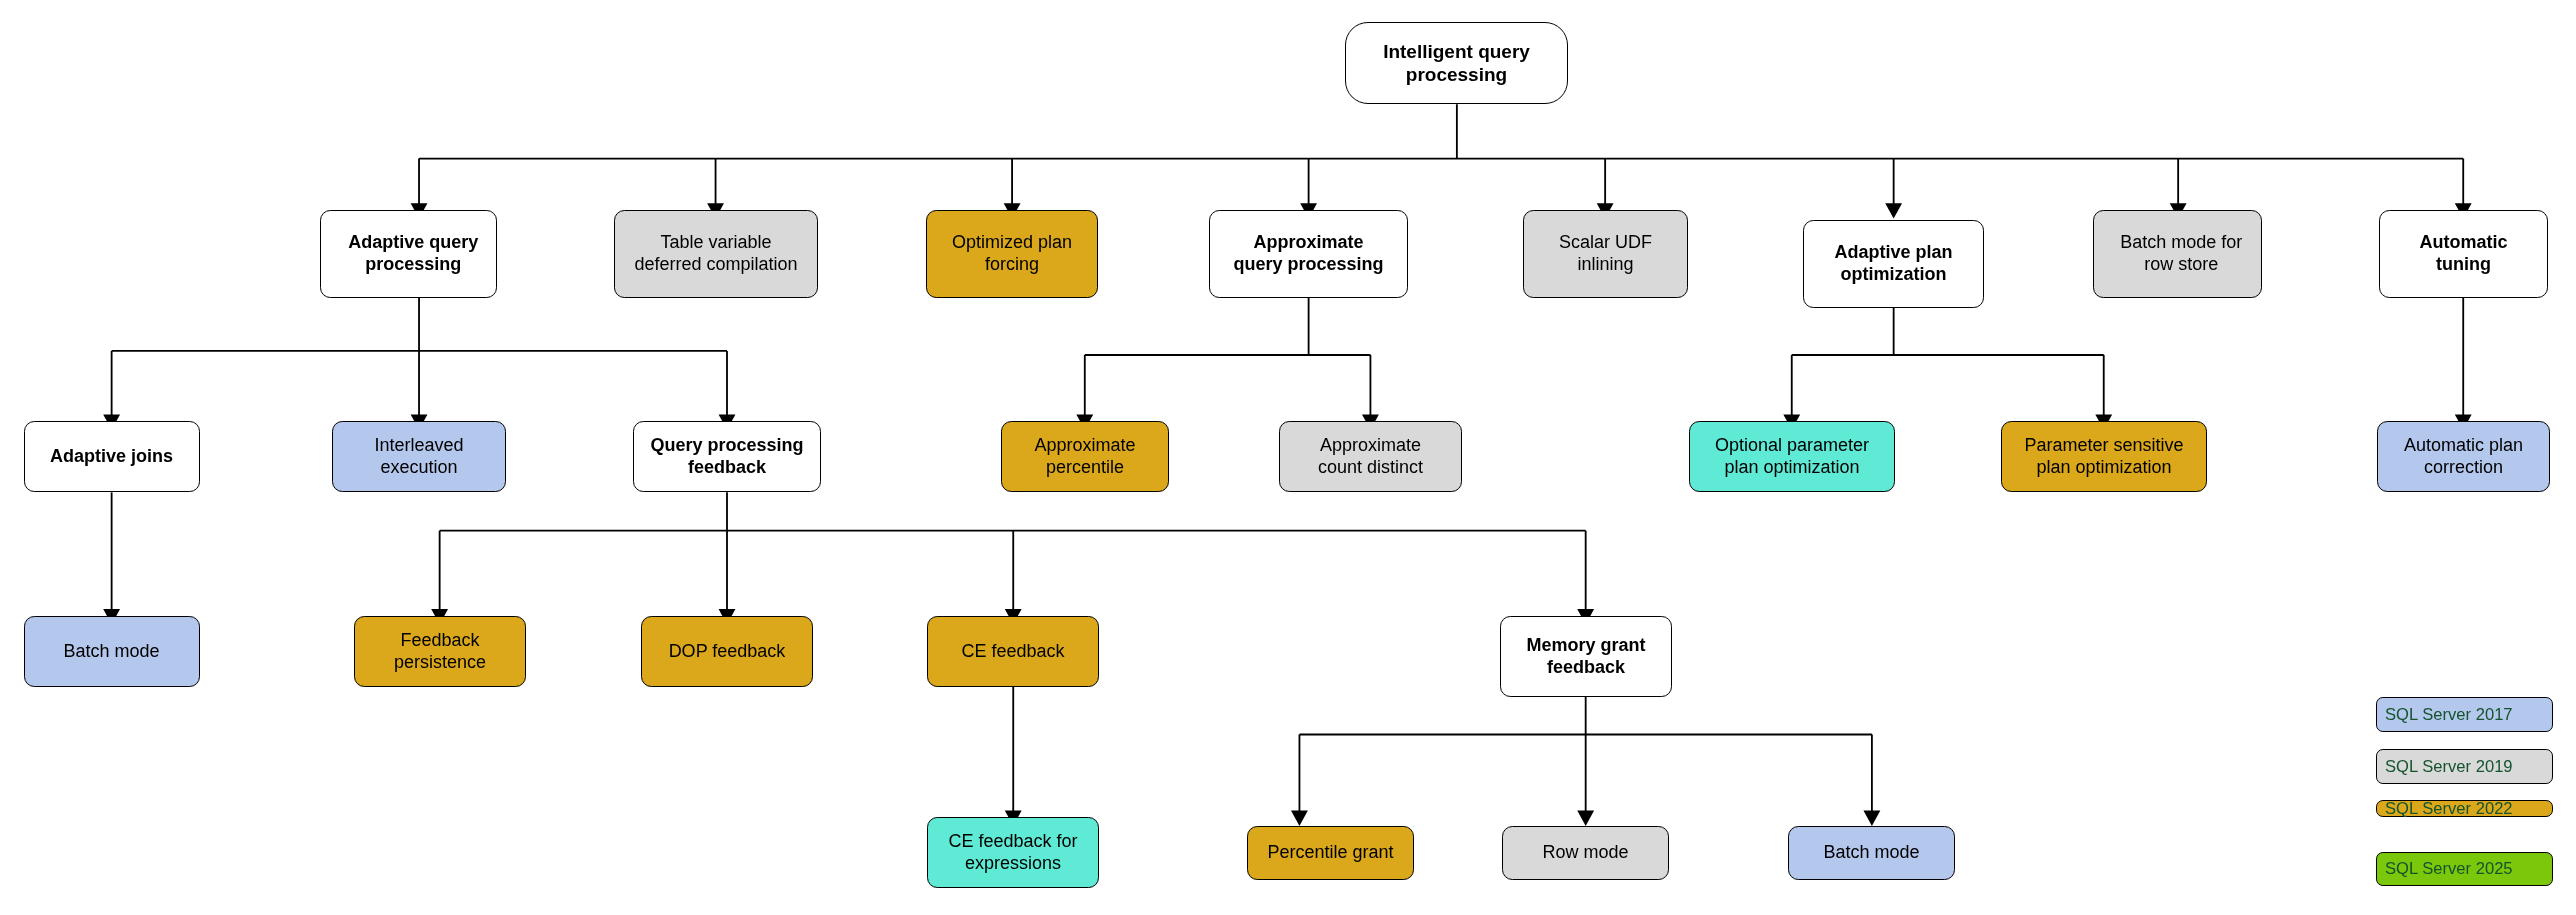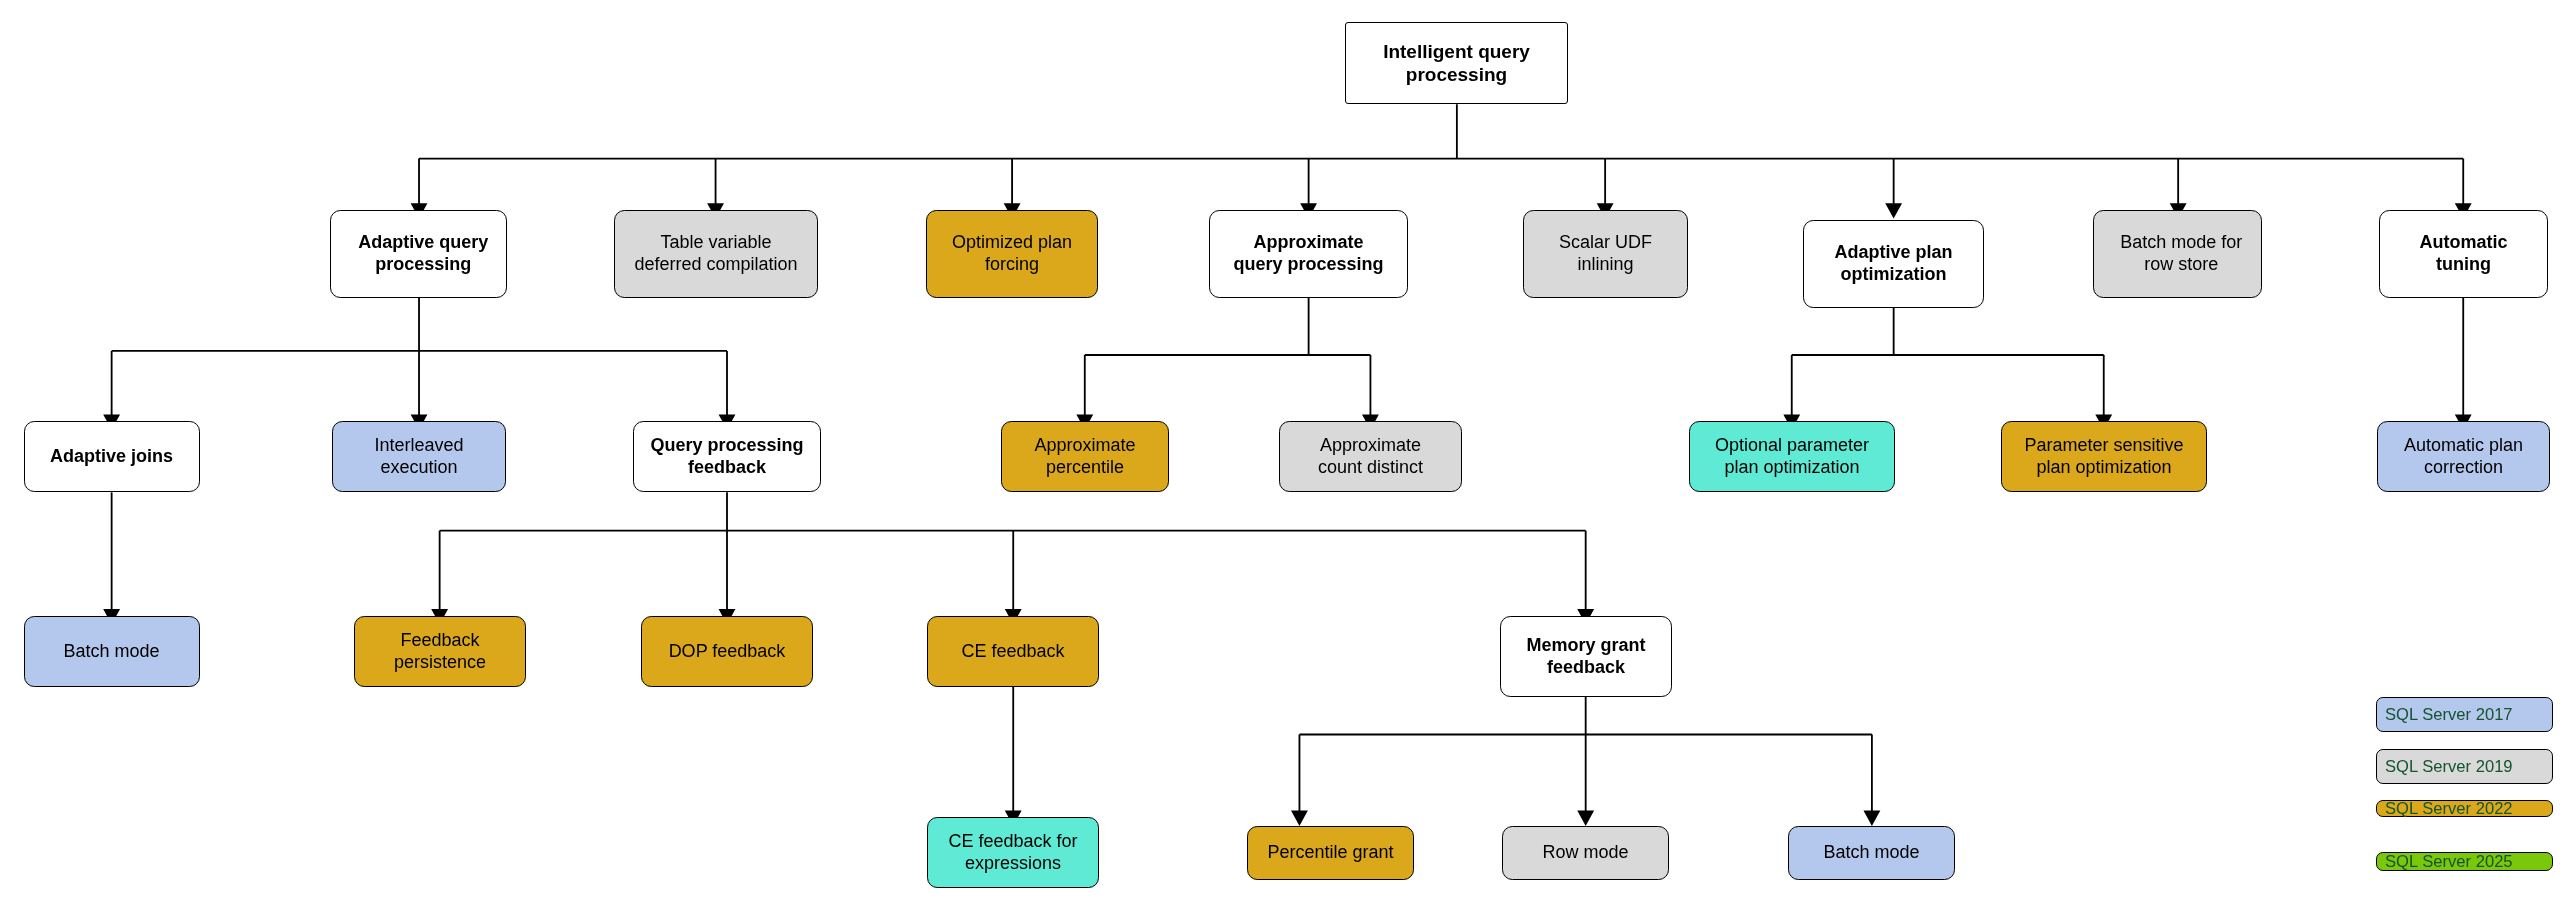--- a/index.html
+++ b/index.html
@@ -28,7 +28,7 @@
     font-size:18px;
     white-space:pre-line;
   }
-  .node.root{font-weight:bold;font-size:19px;border-radius:3px;}
+  .node.root{font-weight:bold;font-size:19px;border-radius:23px;}
   .node.white{background:#ffffff;font-weight:bold;}
   .node.gray{background:#d9d9d9;font-weight:normal;border-width:1.7px;}
   .node.amber{background:#dba81c;font-weight:normal;}

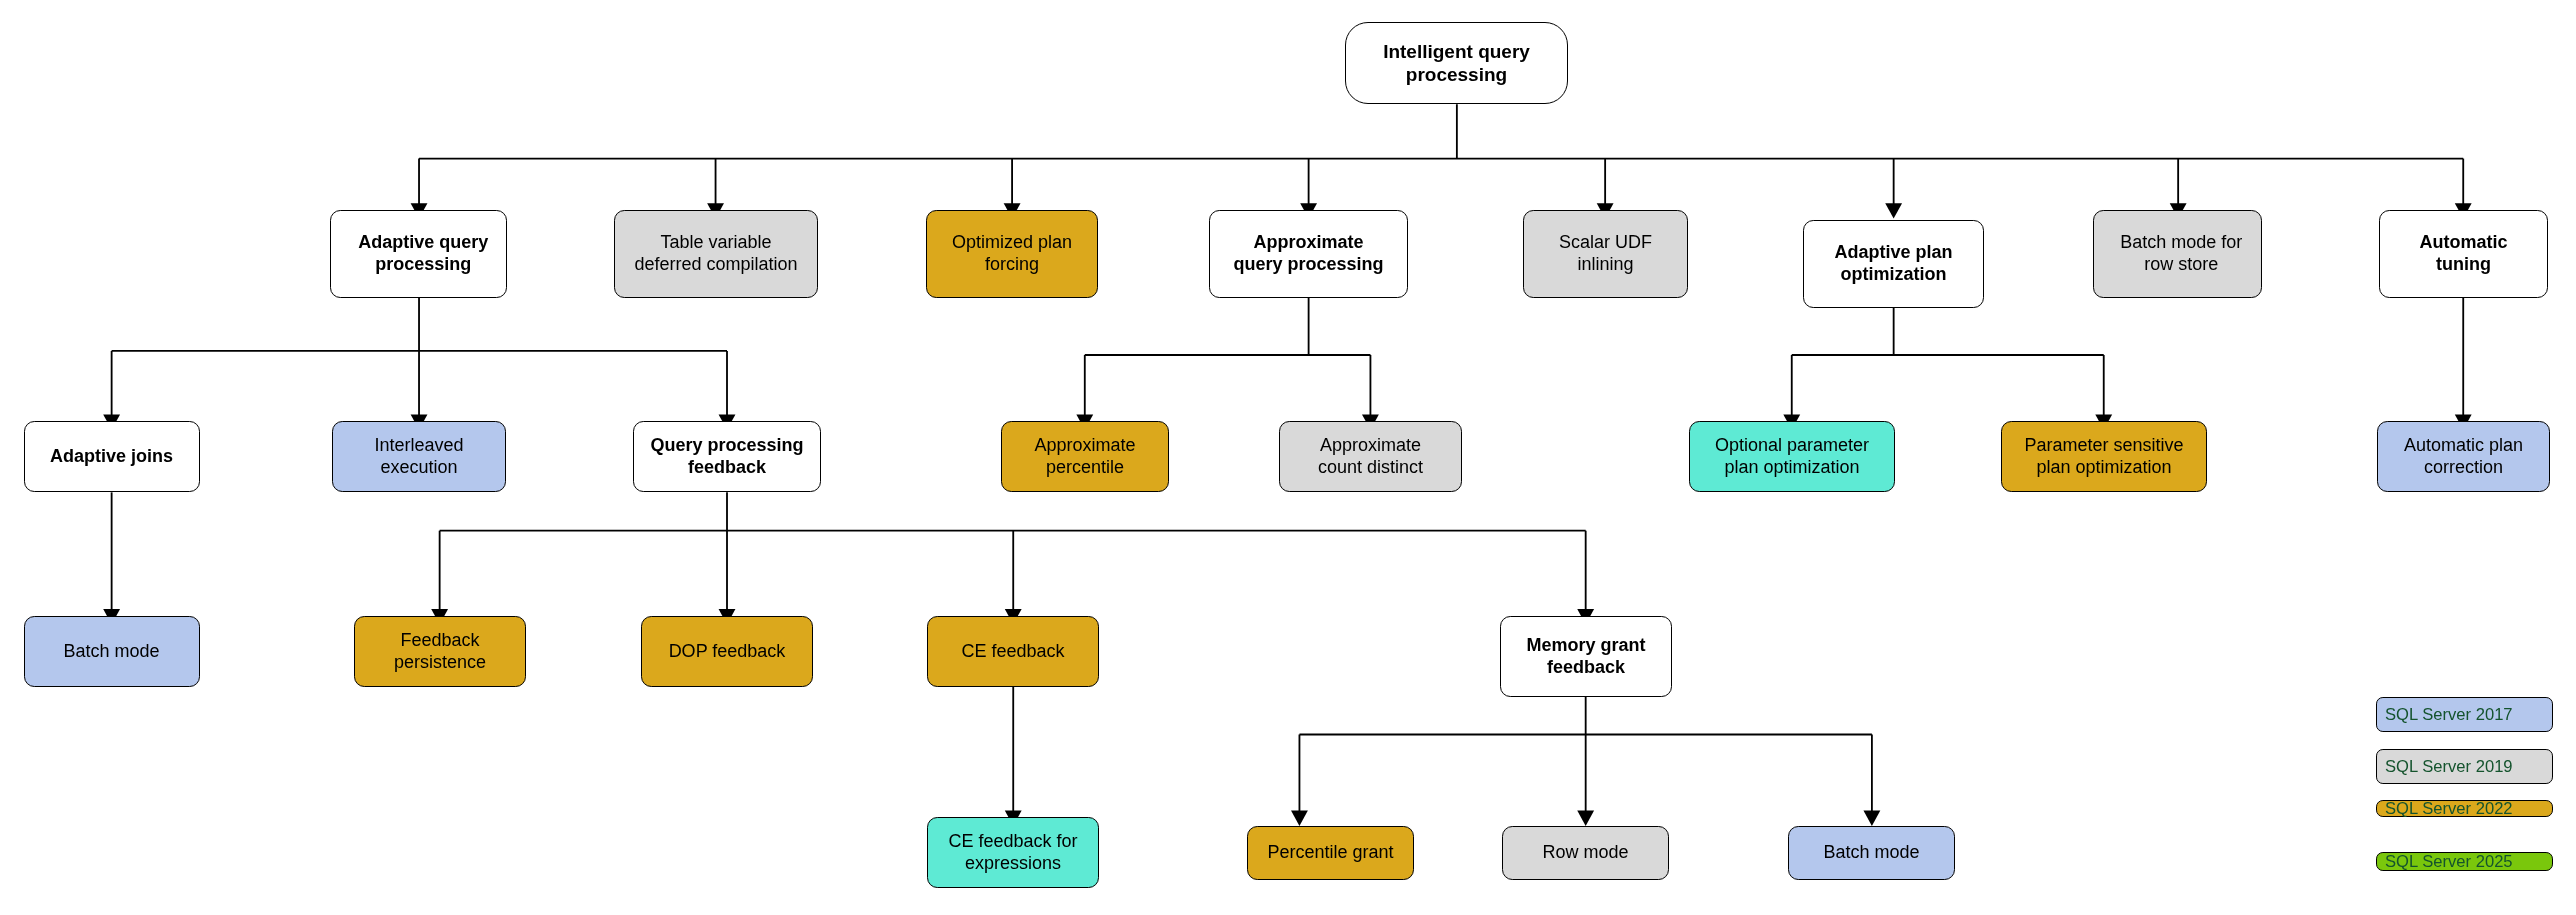--- a/index.html
+++ b/index.html
@@ -117,7 +117,7 @@
   <div class="node root white" style="left:1345px;top:22px;width:223px;height:82px;">Intelligent query
 processing</div>
 
-  <div class="node white" style="left:330px;top:210px;width:177px;height:88px;padding-left:14px;">Adaptive query
+  <div class="node white" style="left:320px;top:210px;width:177px;height:88px;padding-left:14px;">Adaptive query
 processing</div>
 
   <div class="node gray" style="left:614px;top:210px;width:204px;height:88px;">Table variable

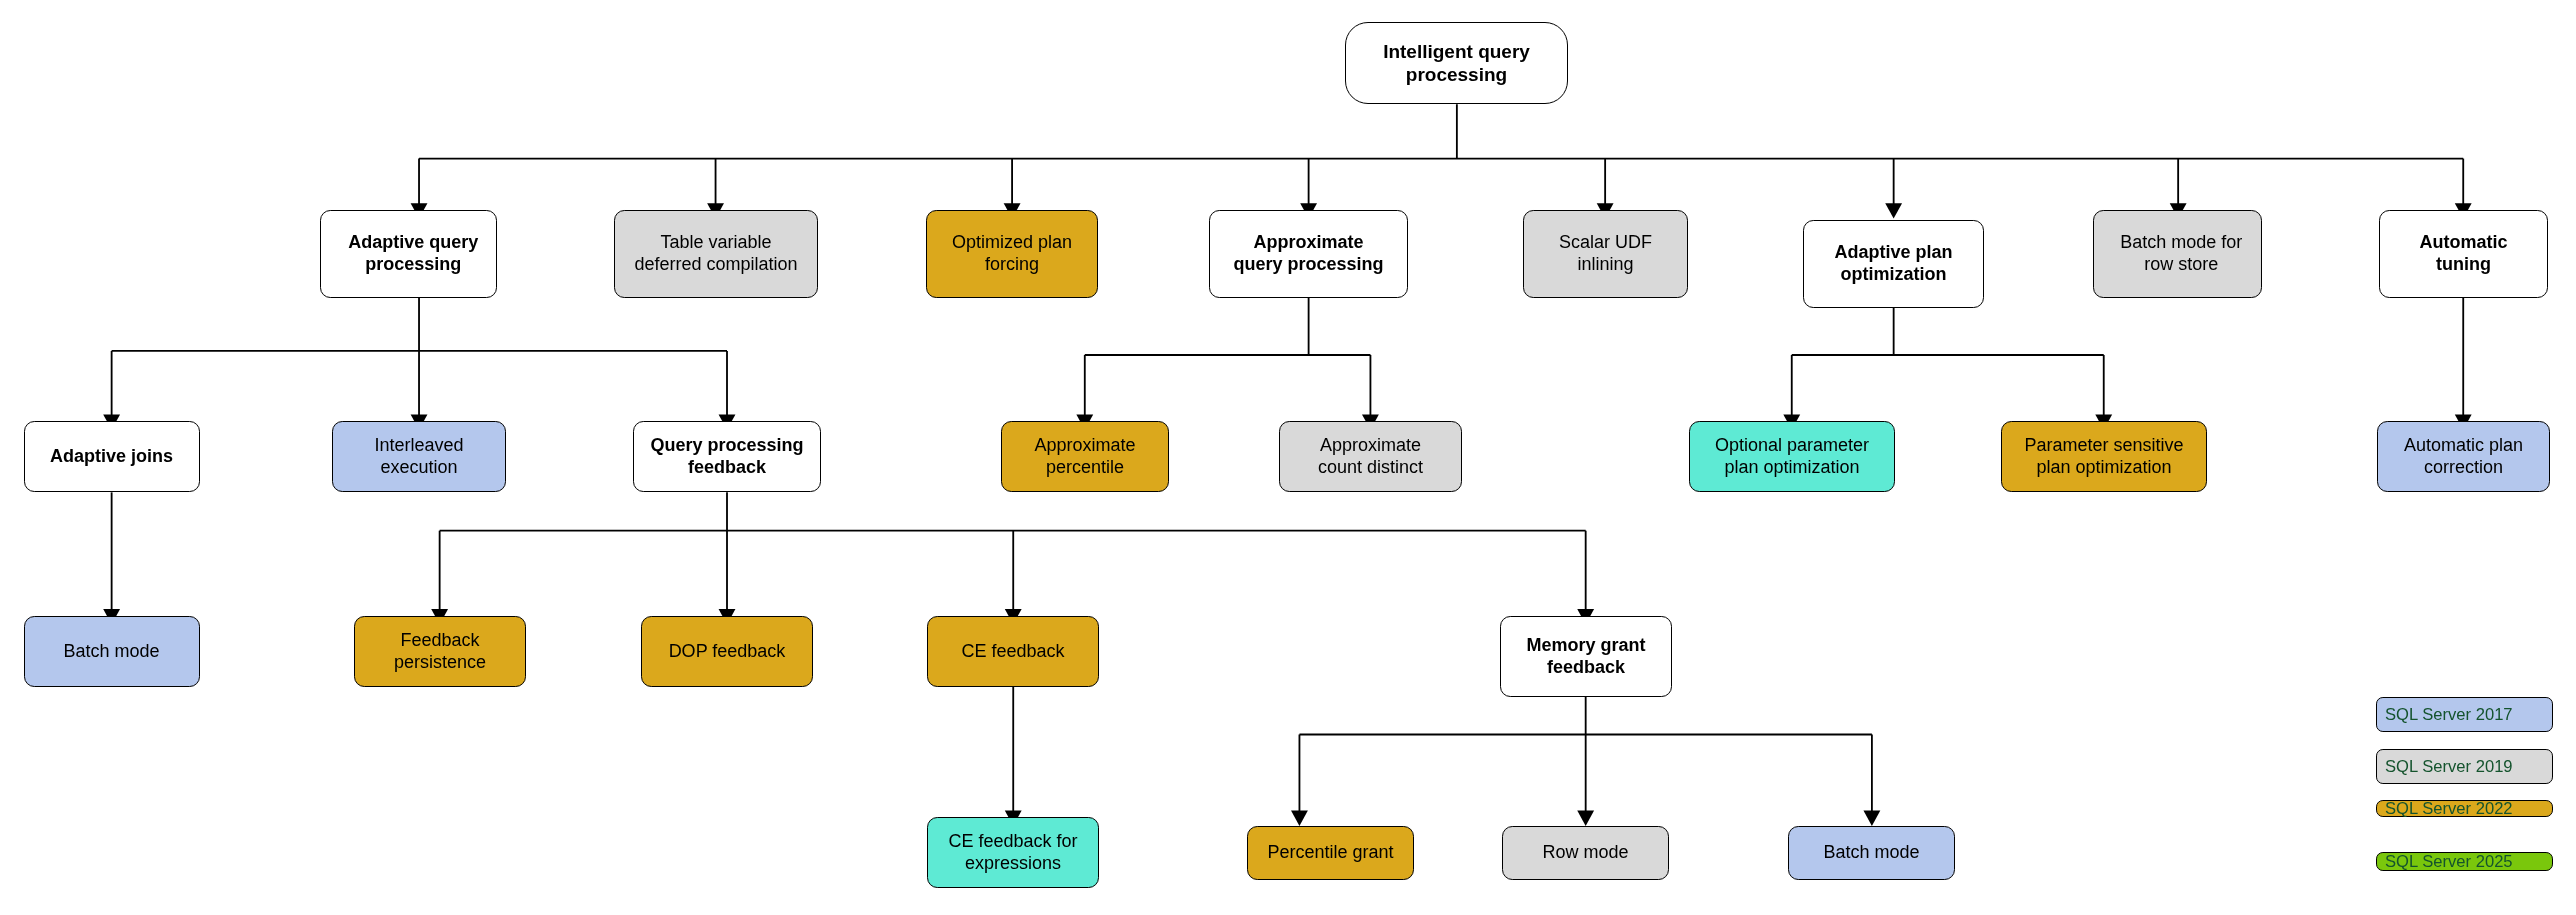--- a/index.html
+++ b/index.html
@@ -195,7 +195,7 @@
     <div class="legend amber" style="left:2376px;top:800px;width:177px;height:17px;">
       <span>SQL Server 2022</span>
     </div>
-    <div class="legend green" style="left:2376px;top:852px;width:177px;height:19px;">
+    <div class="legend green" style="left:2376px;top:852px;width:177px;height:34px;">
       <span>SQL Server 2025</span>
     </div>
   </div>

